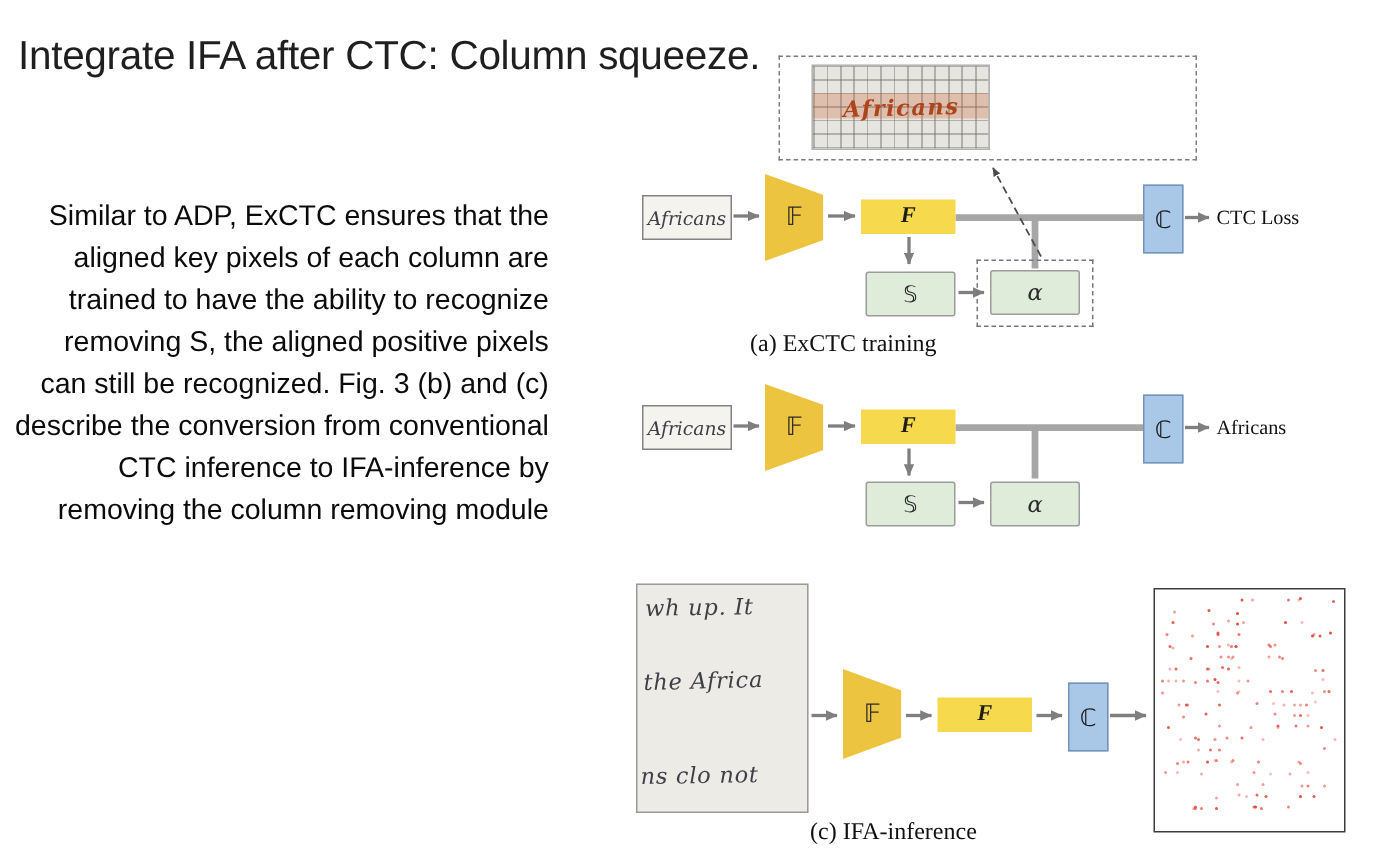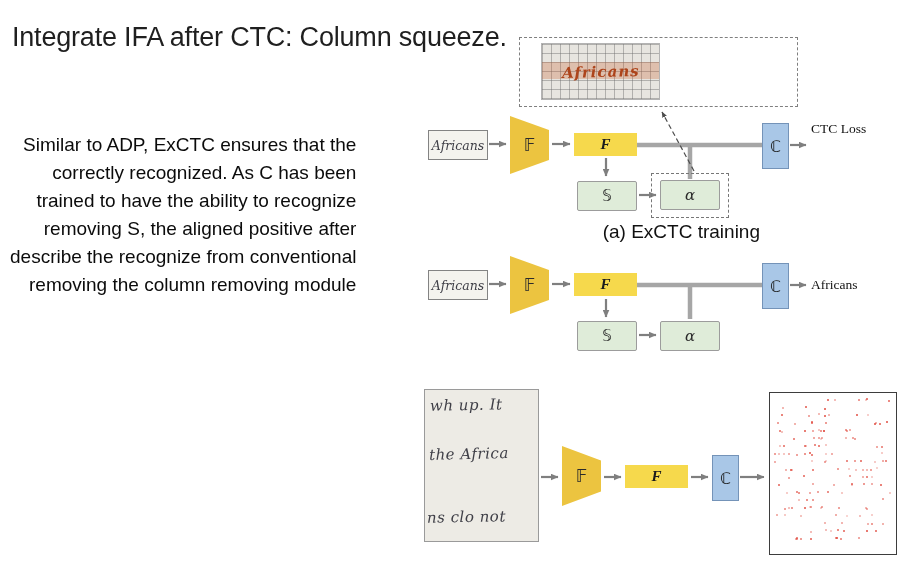--- a/index.html
+++ b/index.html
@@ -175,7 +175,7 @@
   <div class="clsbox node" style="left:762px;top:123px">
     <span>ℂ</span>
   </div>
-  <div class="out-label node" style="left:811px;top:121px">CTC Loss</div>
+  <div class="out-label node" style="left:811px;top:137px">CTC Loss</div>
   <div class="caption node" style="left:500px;top:221px;width:260px">(a) ExCTC training</div>
 
   <div class="hand-box node" style="left:428px;top:270px">

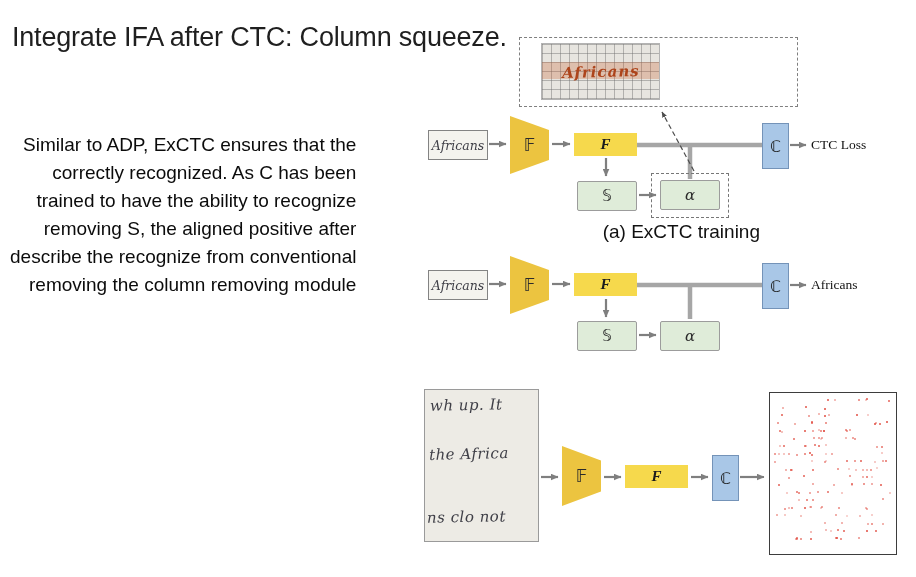--- a/index.html
+++ b/index.html
@@ -97,6 +97,7 @@
 
   <div class="body-text">
     <div>Similar to ADP, ExCTC ensures that the</div>
+    <div>aligned key pixels of each column are</div>
     <div>correctly recognized. As C has been</div>
     <div>trained to have the ability to recognize</div>
     <div>removing S, the aligned positive after</div>

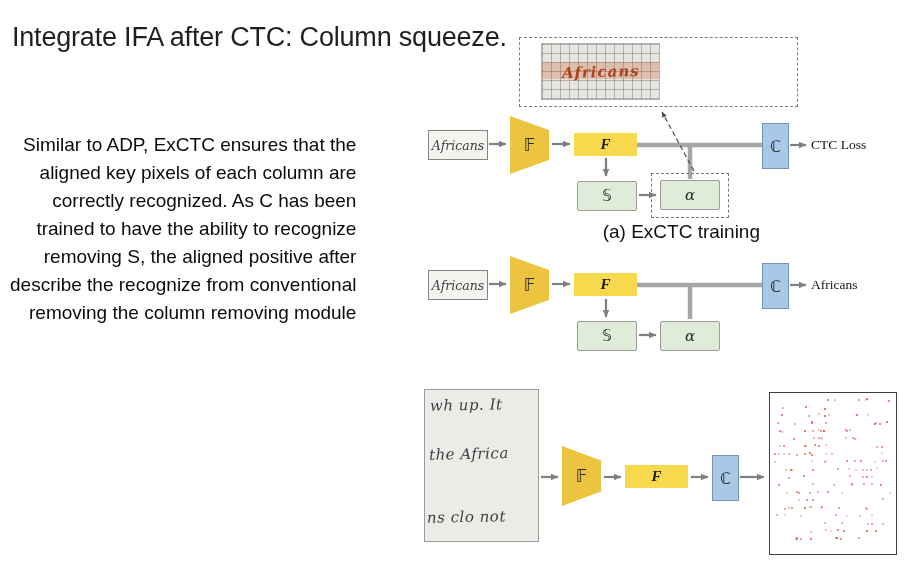--- a/index.html
+++ b/index.html
@@ -98,7 +98,6 @@
   <div class="body-text">
     <div>Similar to ADP, ExCTC ensures that the</div>
     <div>aligned key pixels of each column are</div>
-    <div>correctly recognized. As C has been</div>
     <div>trained to have the ability to recognize</div>
     <div>removing S, the aligned positive after</div>
     <div>describe the recognize from conventional</div>

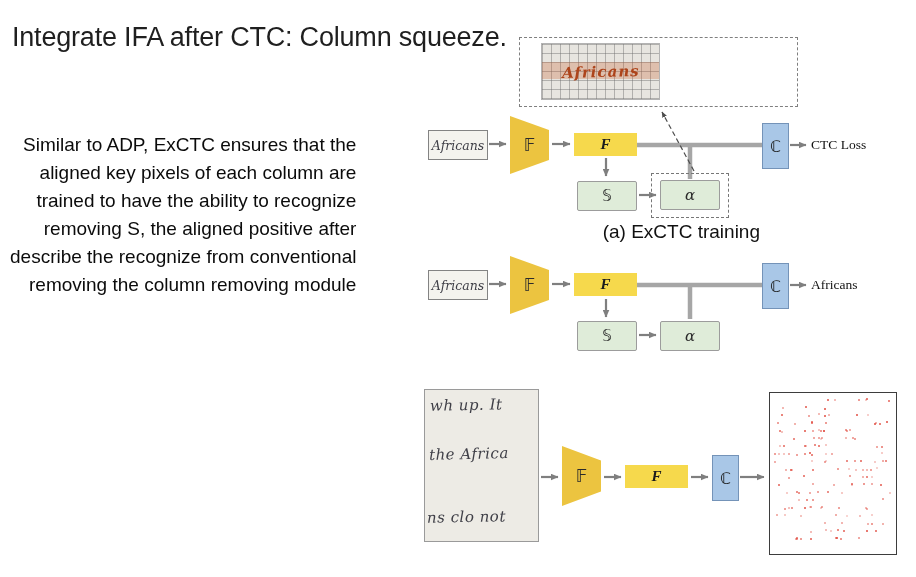--- a/index.html
+++ b/index.html
@@ -99,7 +99,7 @@
     <div>Similar to ADP, ExCTC ensures that the</div>
     <div>aligned key pixels of each column are</div>
     <div>trained to have the ability to recognize</div>
-    <div>removing S, the aligned positive after</div>
+    <div>removing S, the aligned positive pixels</div>
     <div>describe the recognize from conventional</div>
     <div>removing the column removing module</div>
   </div>

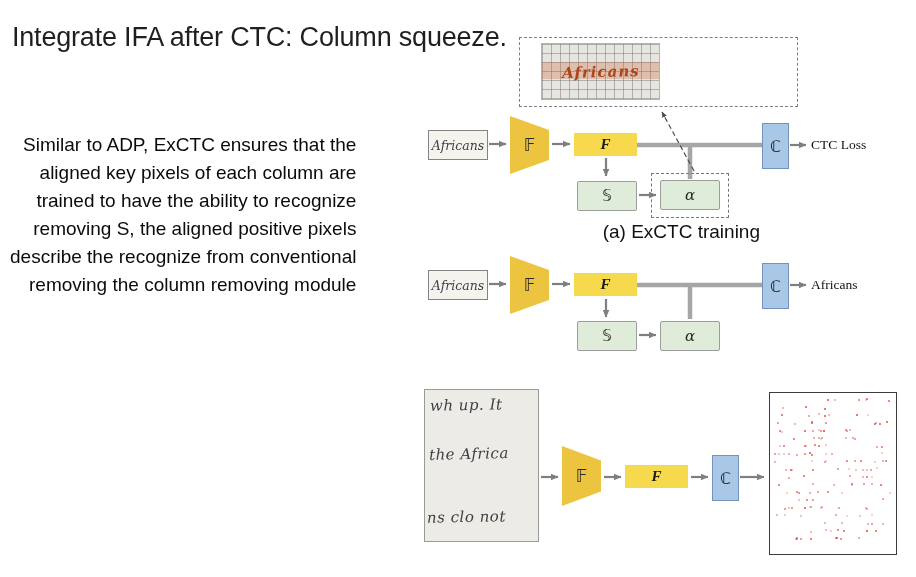--- a/index.html
+++ b/index.html
@@ -47,7 +47,7 @@
   }
   .dashed-rect{position:absolute;border:1px dashed #777;background:transparent;}
   .out-label{position:absolute;font-family:"Liberation Serif",serif;font-size:13.5px;color:#111;white-space:nowrap;}
-  .caption{position:absolute;font-family:Liberation Sans, sans-serif;font-size:19px;color:#111;text-align:right;}
+  .caption{position:absolute;font-family:Liberation Serif, serif;font-size:16px;color:#111;text-align:left;}
 
   
   .attn-panel{

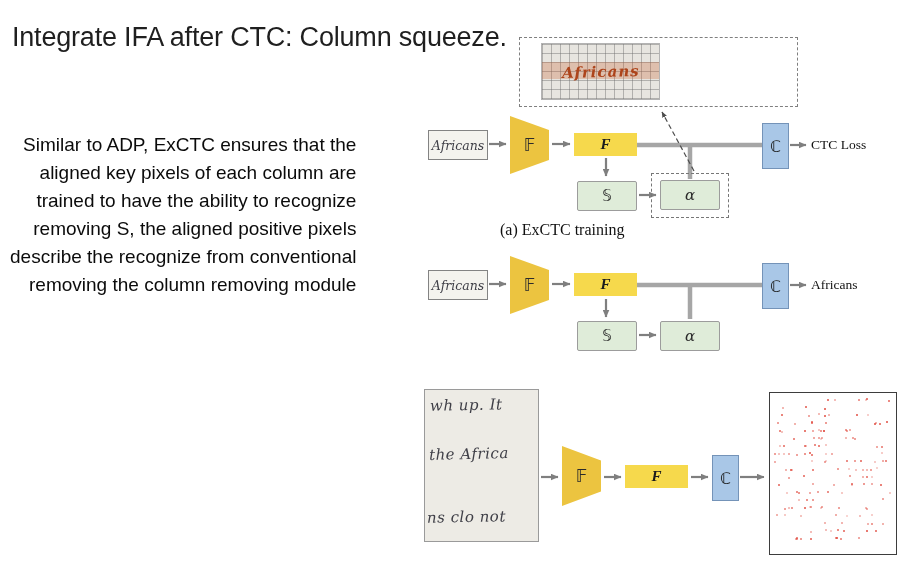--- a/index.html
+++ b/index.html
@@ -100,6 +100,7 @@
     <div>aligned key pixels of each column are</div>
     <div>trained to have the ability to recognize</div>
     <div>removing S, the aligned positive pixels</div>
+    <div>can still be recognized. Fig. 3 (b) and (c)</div>
     <div>describe the recognize from conventional</div>
     <div>removing the column removing module</div>
   </div>

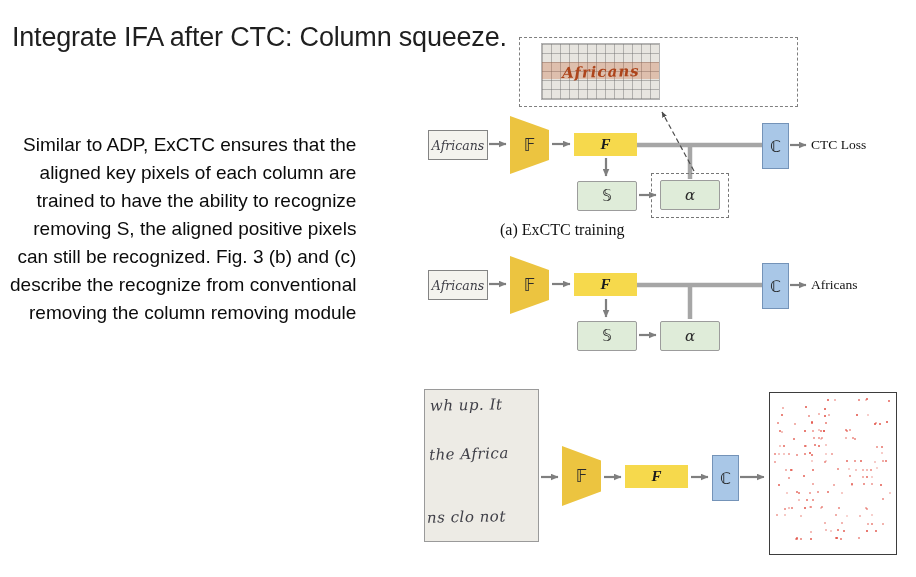--- a/index.html
+++ b/index.html
@@ -101,7 +101,7 @@
     <div>trained to have the ability to recognize</div>
     <div>removing S, the aligned positive pixels</div>
     <div>can still be recognized. Fig. 3 (b) and (c)</div>
-    <div>describe the recognize from conventional</div>
+    <div>describe the conversion from conventional</div>
     <div>removing the column removing module</div>
   </div>
 

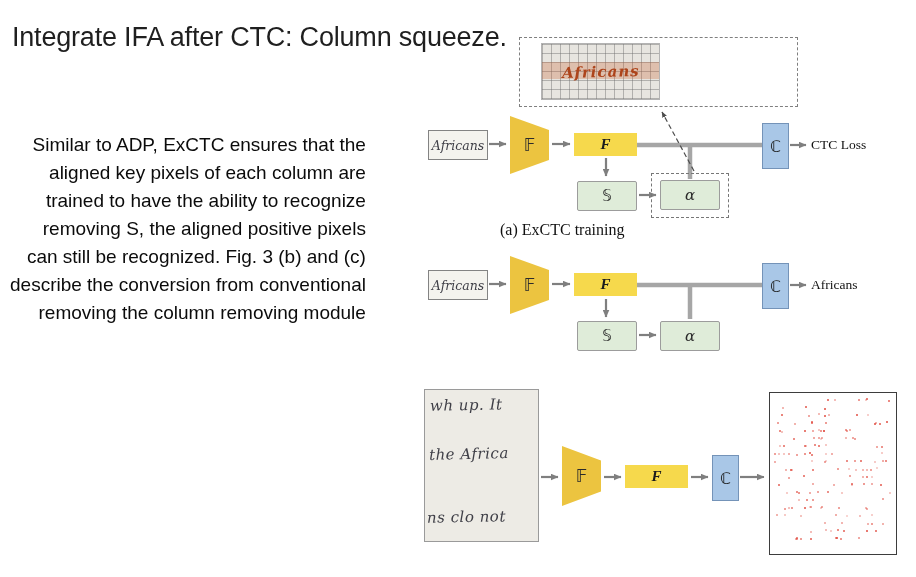--- a/index.html
+++ b/index.html
@@ -102,6 +102,7 @@
     <div>removing S, the aligned positive pixels</div>
     <div>can still be recognized. Fig. 3 (b) and (c)</div>
     <div>describe the conversion from conventional</div>
+    <div>CTC inference to IFA-inference by</div>
     <div>removing the column removing module</div>
   </div>
 

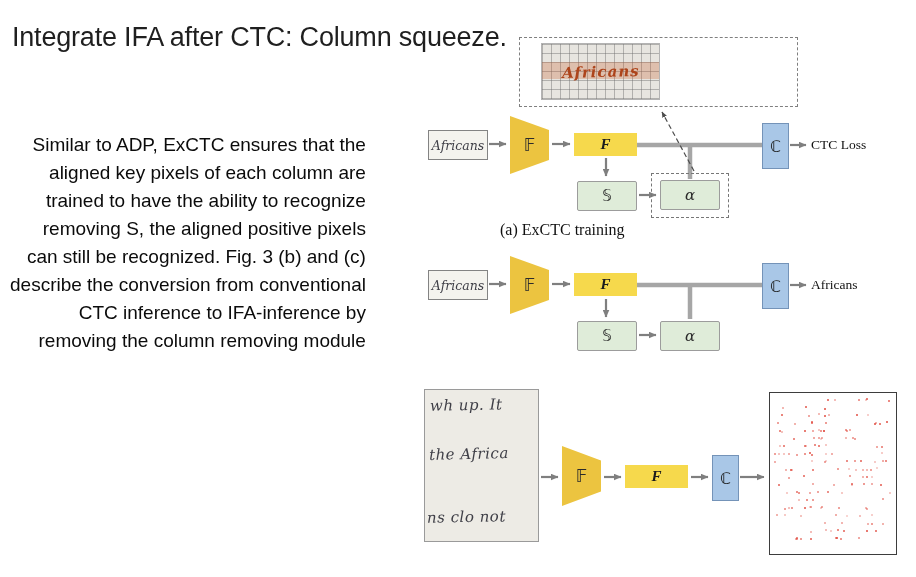--- a/index.html
+++ b/index.html
@@ -366,6 +366,7 @@
       <span class="dot" style="left: 50.0549px; top: 44.8703px; opacity: 0.33; background: rgb(224, 72, 60);"></span>
       <span class="dot" style="left: 100.004px; top: 75.6751px; opacity: 0.67; background: rgb(224, 72, 60);"></span>
     </div>
+  <div class="caption node" style="left:540px;top:546px;width:235px">(c) IFA-inference</div>
 
 </div>
 

